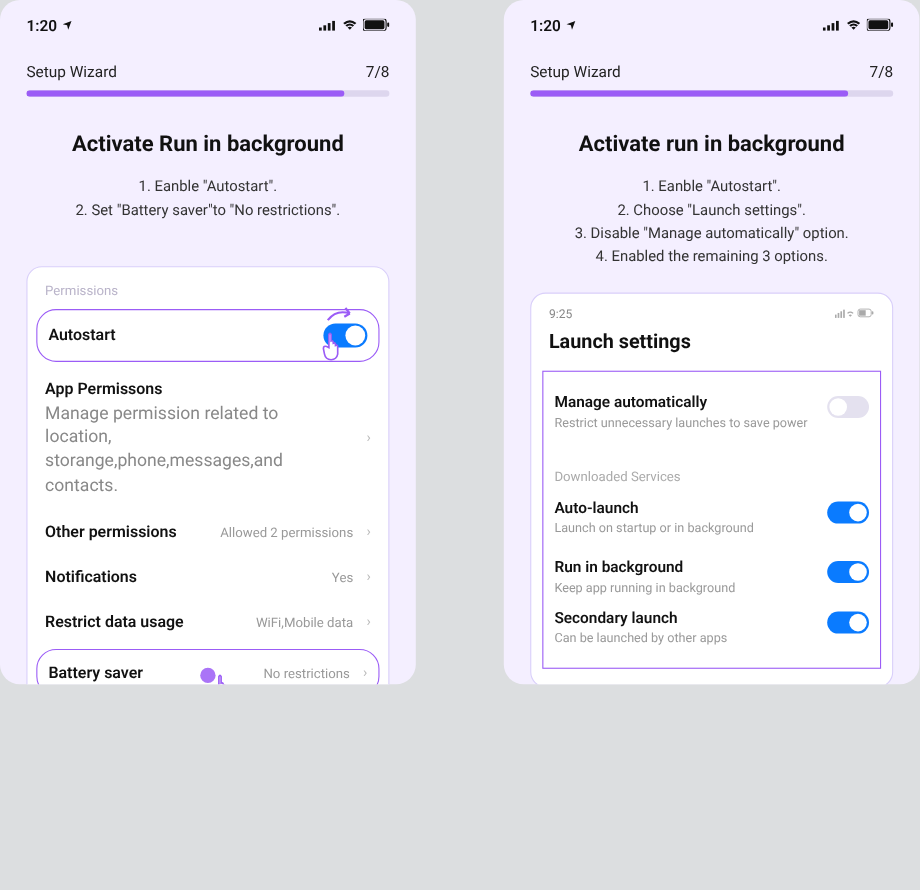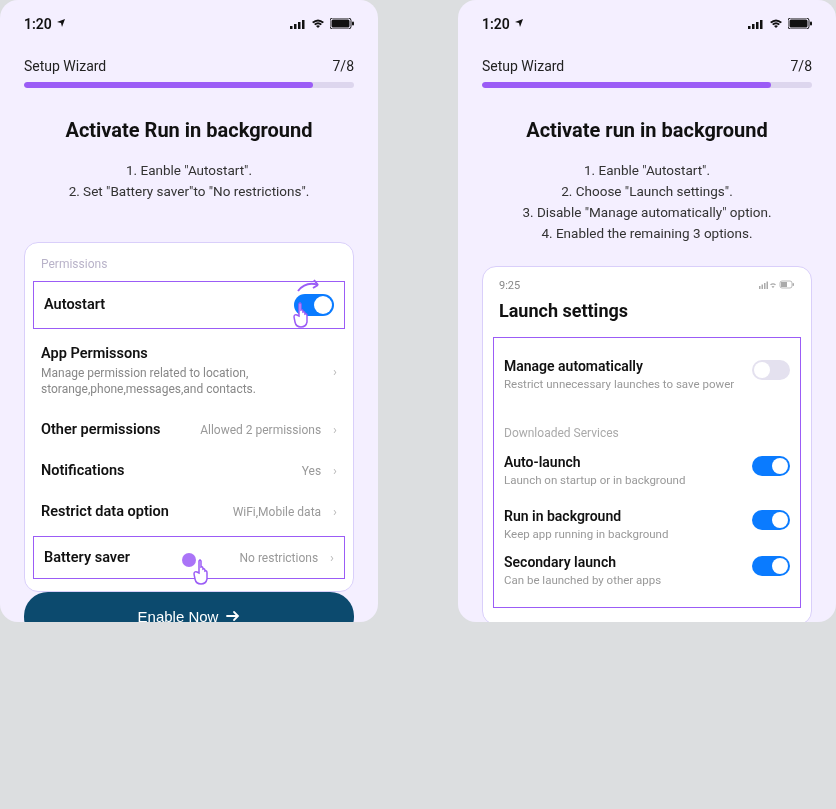--- a/index.html
+++ b/index.html
@@ -91,7 +91,7 @@
   }
   .row.hi {
     border: 1.5px solid #9b5cf6;
-    border-radius: 0;
+    border-radius: 18px;
     margin: 4px 8px;
     padding: 12px 10px;
   }

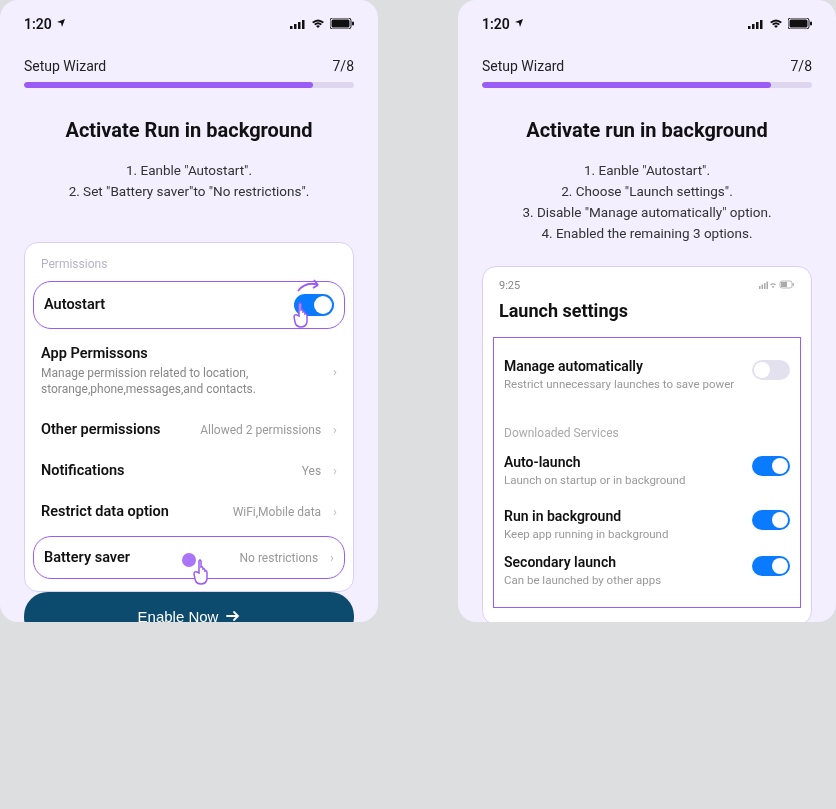--- a/index.html
+++ b/index.html
@@ -97,7 +97,7 @@
   }
   .row-main { display: flex; flex-direction: column; flex: 1; }
   .row-title { font-size: 14.5px; font-weight: 600; color: #111; }
-  .row-sub { font-size: 12px; color: #888; margin-top: 3px; line-height: 1.35; max-width: 240px;}
+  .row-sub { font-size: 16px; color: #888; margin-top: 3px; line-height: 1.35; max-width: 240px;}
   .row-right { display: flex; align-items: center; gap: 12px; font-size: 12px; color: #999; }
   .chev { color: #bbb; font-size: 13px; }
   .toggle {

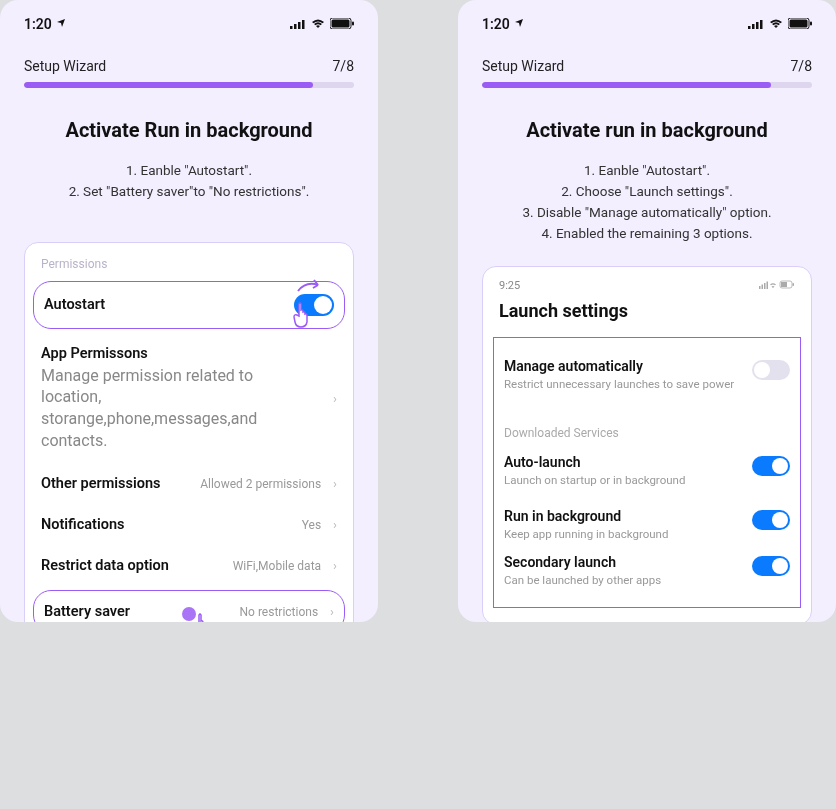--- a/index.html
+++ b/index.html
@@ -265,7 +265,7 @@
           </div>
       </div>
       <div class="row">
-        <span class="row-title">Restrict data option</span>
+        <span class="row-title">Restrict data usage</span>
         <div class="row-right">
             <span>WiFi,Mobile data</span>
             <span class="chev">›</span>

